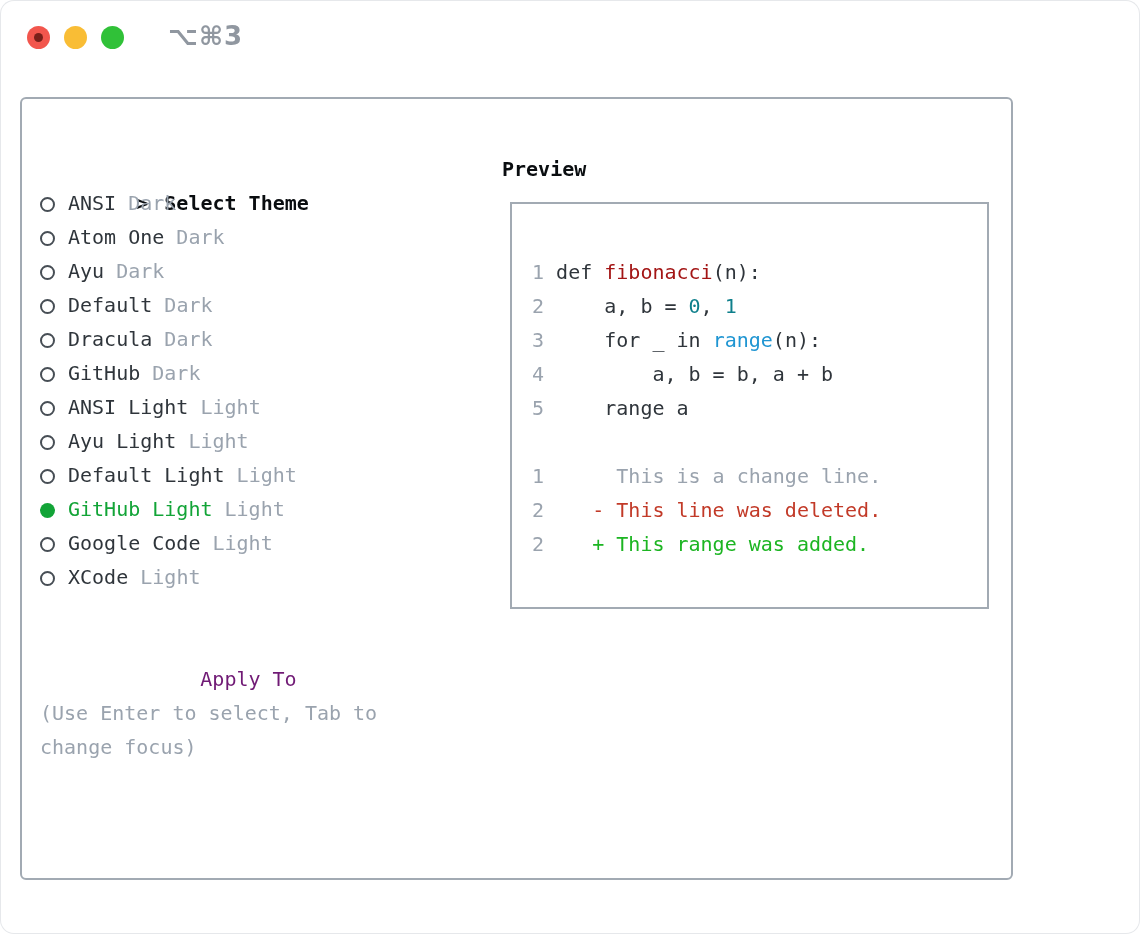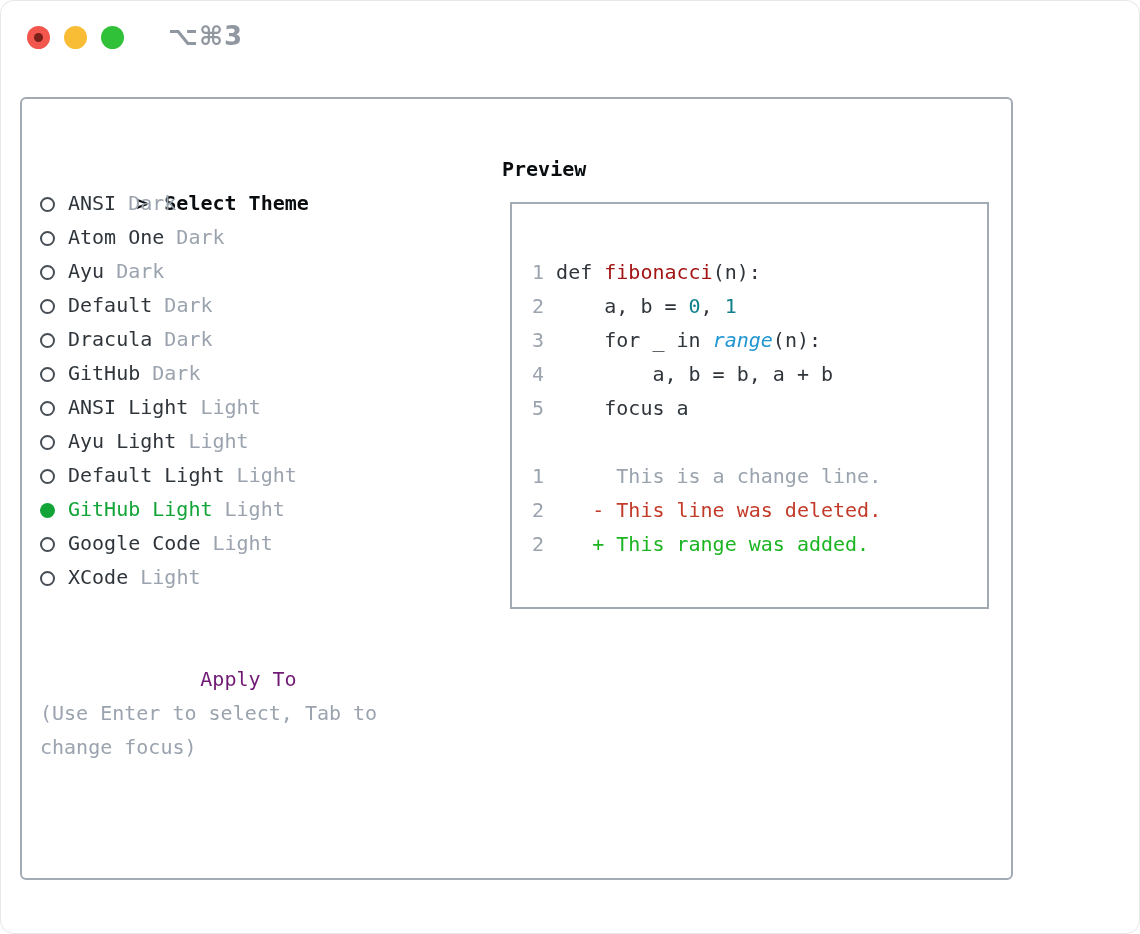--- a/index.html
+++ b/index.html
@@ -51,7 +51,7 @@
   .tok-default{color:var(--dark);}
   .tok-func{color:var(--func-red);}
   .tok-number{color:var(--num-teal);}
-  .tok-builtin{color:var(--builtin-blue);font-style:italic;}
+  .tok-builtin{color:var(--builtin-blue);}
   .tok-context{color:var(--gray);}
   .tok-deleted{color:var(--del-red);}
   .tok-added{color:var(--add-green);}

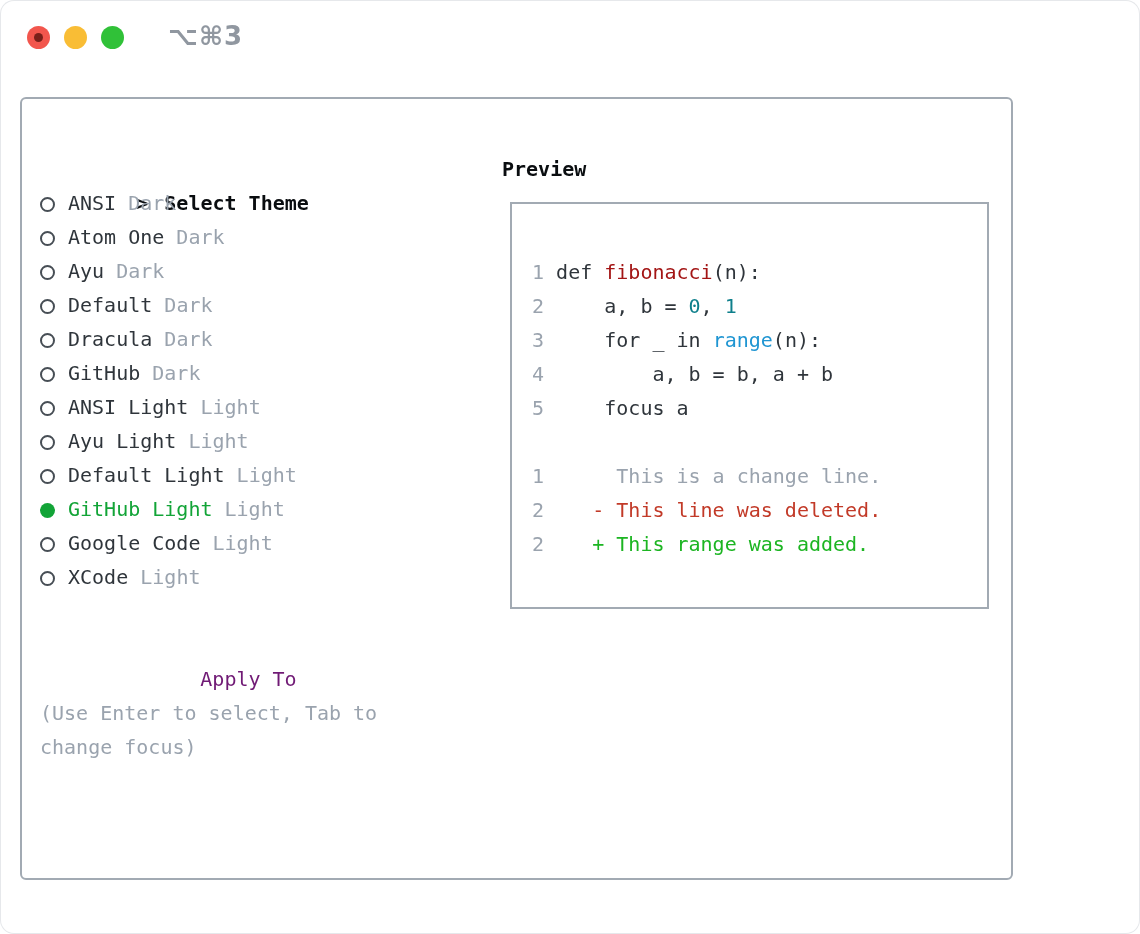--- a/index.html
+++ b/index.html
@@ -105,7 +105,7 @@
           <div class="row code-line"><span class="lnum">2</span><span class="tok-default">     a, b = </span><span class="tok-number">0</span><span class="tok-default">, </span><span class="tok-number">1</span></div>
           <div class="row code-line"><span class="lnum">3</span><span class="tok-default">     for _ in </span><span class="tok-builtin">range</span><span class="tok-default">(n):</span></div>
           <div class="row code-line"><span class="lnum">4</span><span class="tok-default">         a, b = b, a + b</span></div>
-          <div class="row code-line"><span class="lnum">5</span><span class="tok-default">     focus a</span></div>
+          <div class="row code-line"><span class="lnum">5</span><span class="tok-default">     range a</span></div>
           <div class="row code-line"><span class="lnum"></span></div>
           <div class="row code-line"><span class="lnum">1</span><span class="tok-context">      This is a change line.</span></div>
           <div class="row code-line"><span class="lnum">2</span><span class="tok-deleted">    - This line was deleted.</span></div>

